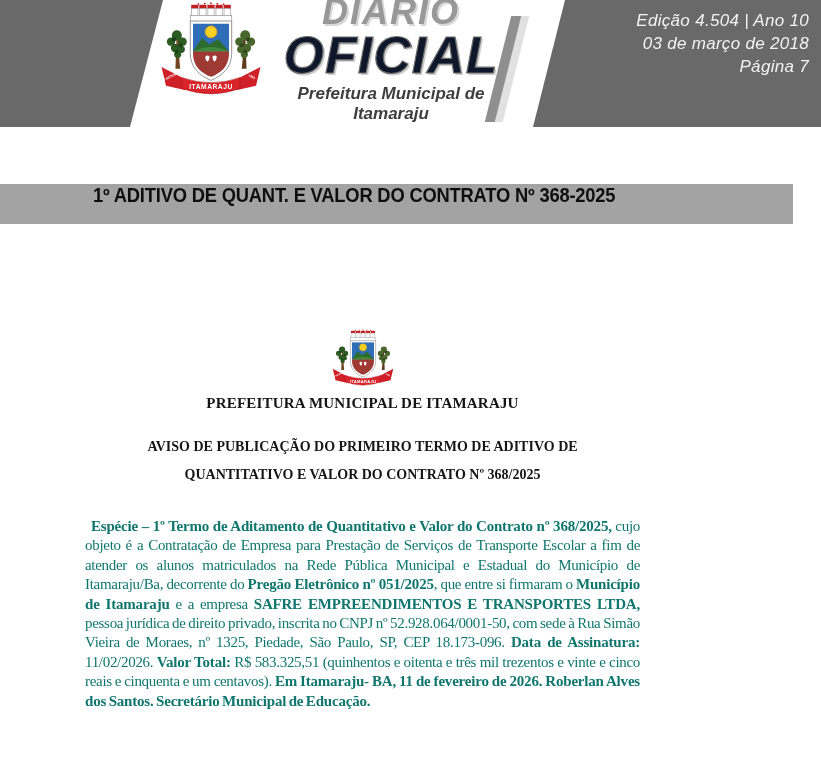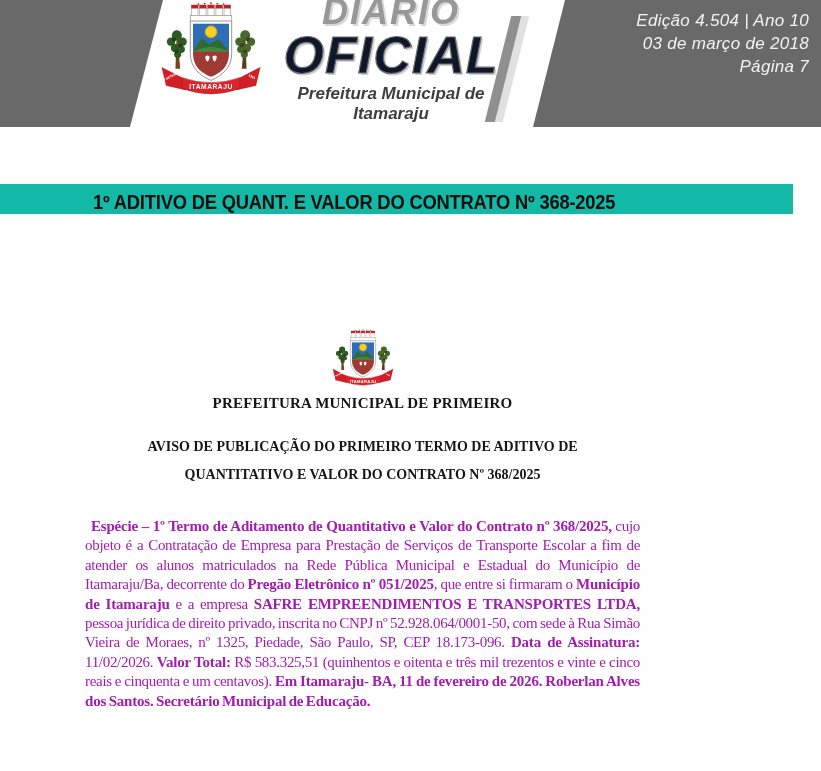--- a/index.html
+++ b/index.html
@@ -27,8 +27,8 @@
   .brand-sub{font-size:17px;line-height:19.5px;font-weight:700;color:#3e3e3e;margin-top:3px;}
 
   
-  .contract-bar{position:absolute;top:184px;left:0;width:793px;height:30px;
-                background:#14b8a6;display:flex;align-items:flex-end;}
+  .contract-bar{position:absolute;top:184px;left:0;width:793px;height:40px;
+                background:#a3a3a3;display:flex;align-items:flex-start;}
   .contract-bar span{display:inline-block;margin-left:93px;white-space:nowrap;
                      font-family:"Liberation Sans", sans-serif;font-weight:700;
                      font-size:19.5px;color:#0e0e0e;transform:scaleX(.94);

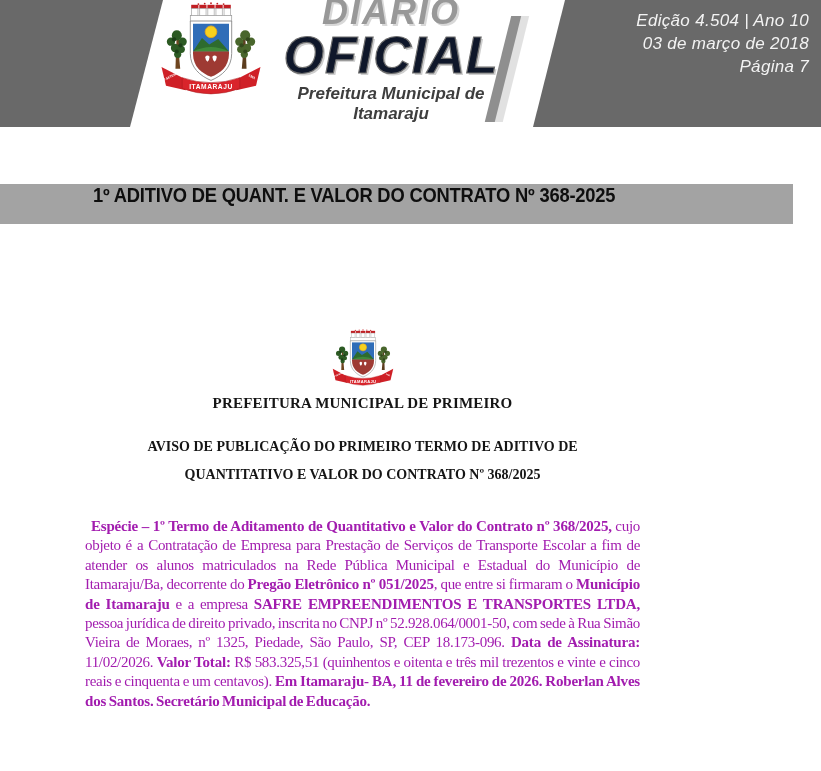--- a/index.html
+++ b/index.html
@@ -167,7 +167,7 @@
     <svg class="crest-small">
       <use href="#crest-symbol"></use>
     </svg>
-    <div class="org-line">PREFEITURA MUNICIPAL DE PRIMEIRO</div>
+    <div class="org-line">PREFEITURA MUNICIPAL DE ITAMARAJU</div>
     <h2 class="aviso">AVISO DE PUBLICAÇÃO DO PRIMEIRO TERMO DE ADITIVO DE QUANTITATIVO E VALOR DO CONTRATO Nº 368/2025</h2>
     <p class="body-par"><b>Espécie – 1º Termo de Aditamento de Quantitativo e Valor do Contrato nº 368/2025,</b><span> cujo objeto é a Contratação de Empresa para Prestação de Serviços de Transporte Escolar a fim de atender os alunos matriculados na Rede Pública Municipal e Estadual do Município de Itamaraju/Ba, decorrente do </span><b>Pregão Eletrônico nº 051/2025</b><span>, que entre si firmaram o </span><b>Município de Itamaraju</b><span> e a empresa </span><b>SAFRE EMPREENDIMENTOS E TRANSPORTES LTDA,</b><span> pessoa jurídica de direito privado, inscrita no CNPJ nº 52.928.064/0001-50, com sede à Rua Simão Vieira de Moraes, nº 1325, Piedade, São Paulo, SP, CEP 18.173-096. </span><b>Data de Assinatura:</b><span> 11/02/2026. </span><b>Valor Total:</b><span> R$ 583.325,51 (quinhentos e oitenta e três mil trezentos e vinte e cinco reais e cinquenta e um centavos). </span><b>Em Itamaraju- BA, 11 de fevereiro de 2026. Roberlan Alves dos Santos. Secretário Municipal de Educação.</b></p>
   </main>

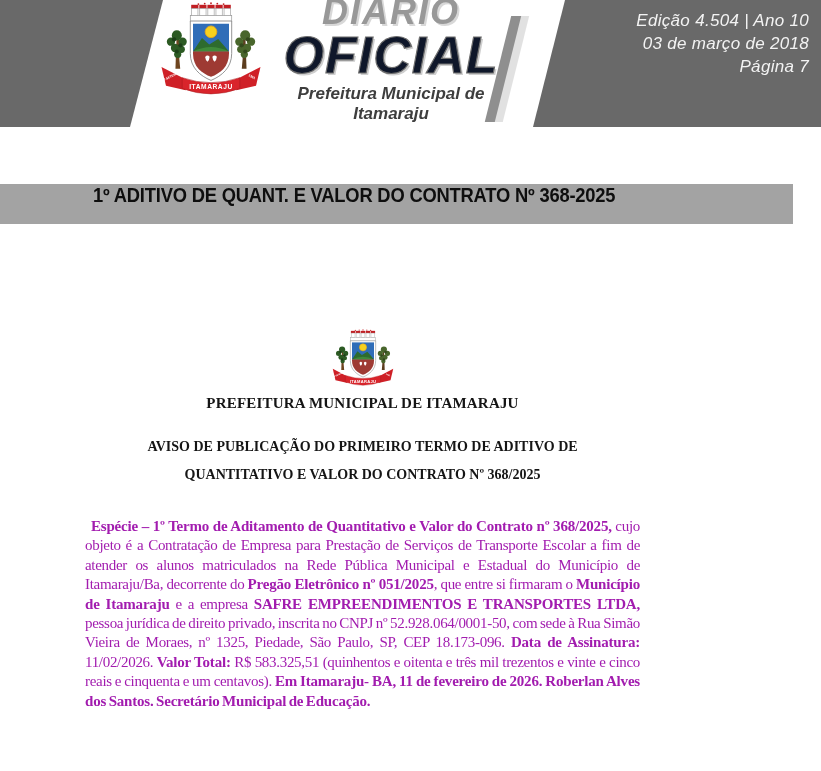--- a/index.html
+++ b/index.html
@@ -41,7 +41,7 @@
   .aviso{font-weight:700;font-size:14px;line-height:27.5px;margin:21px auto 0;
          max-width:525px;color:#151515;}
   .body-par{text-align:justify;font-size:15px;line-height:19.4px;margin:29px 0 8px;
-            text-indent:6px;letter-spacing:-0.3px;word-spacing:-1px;color:#a21caf;}
+            text-indent:6px;letter-spacing:-0.3px;word-spacing:-1px;color:#0f766e;}
   .body-par b{letter-spacing:-0.2px;}
 
   .defs-holder{position:absolute;width:0;height:0;overflow:hidden;}

